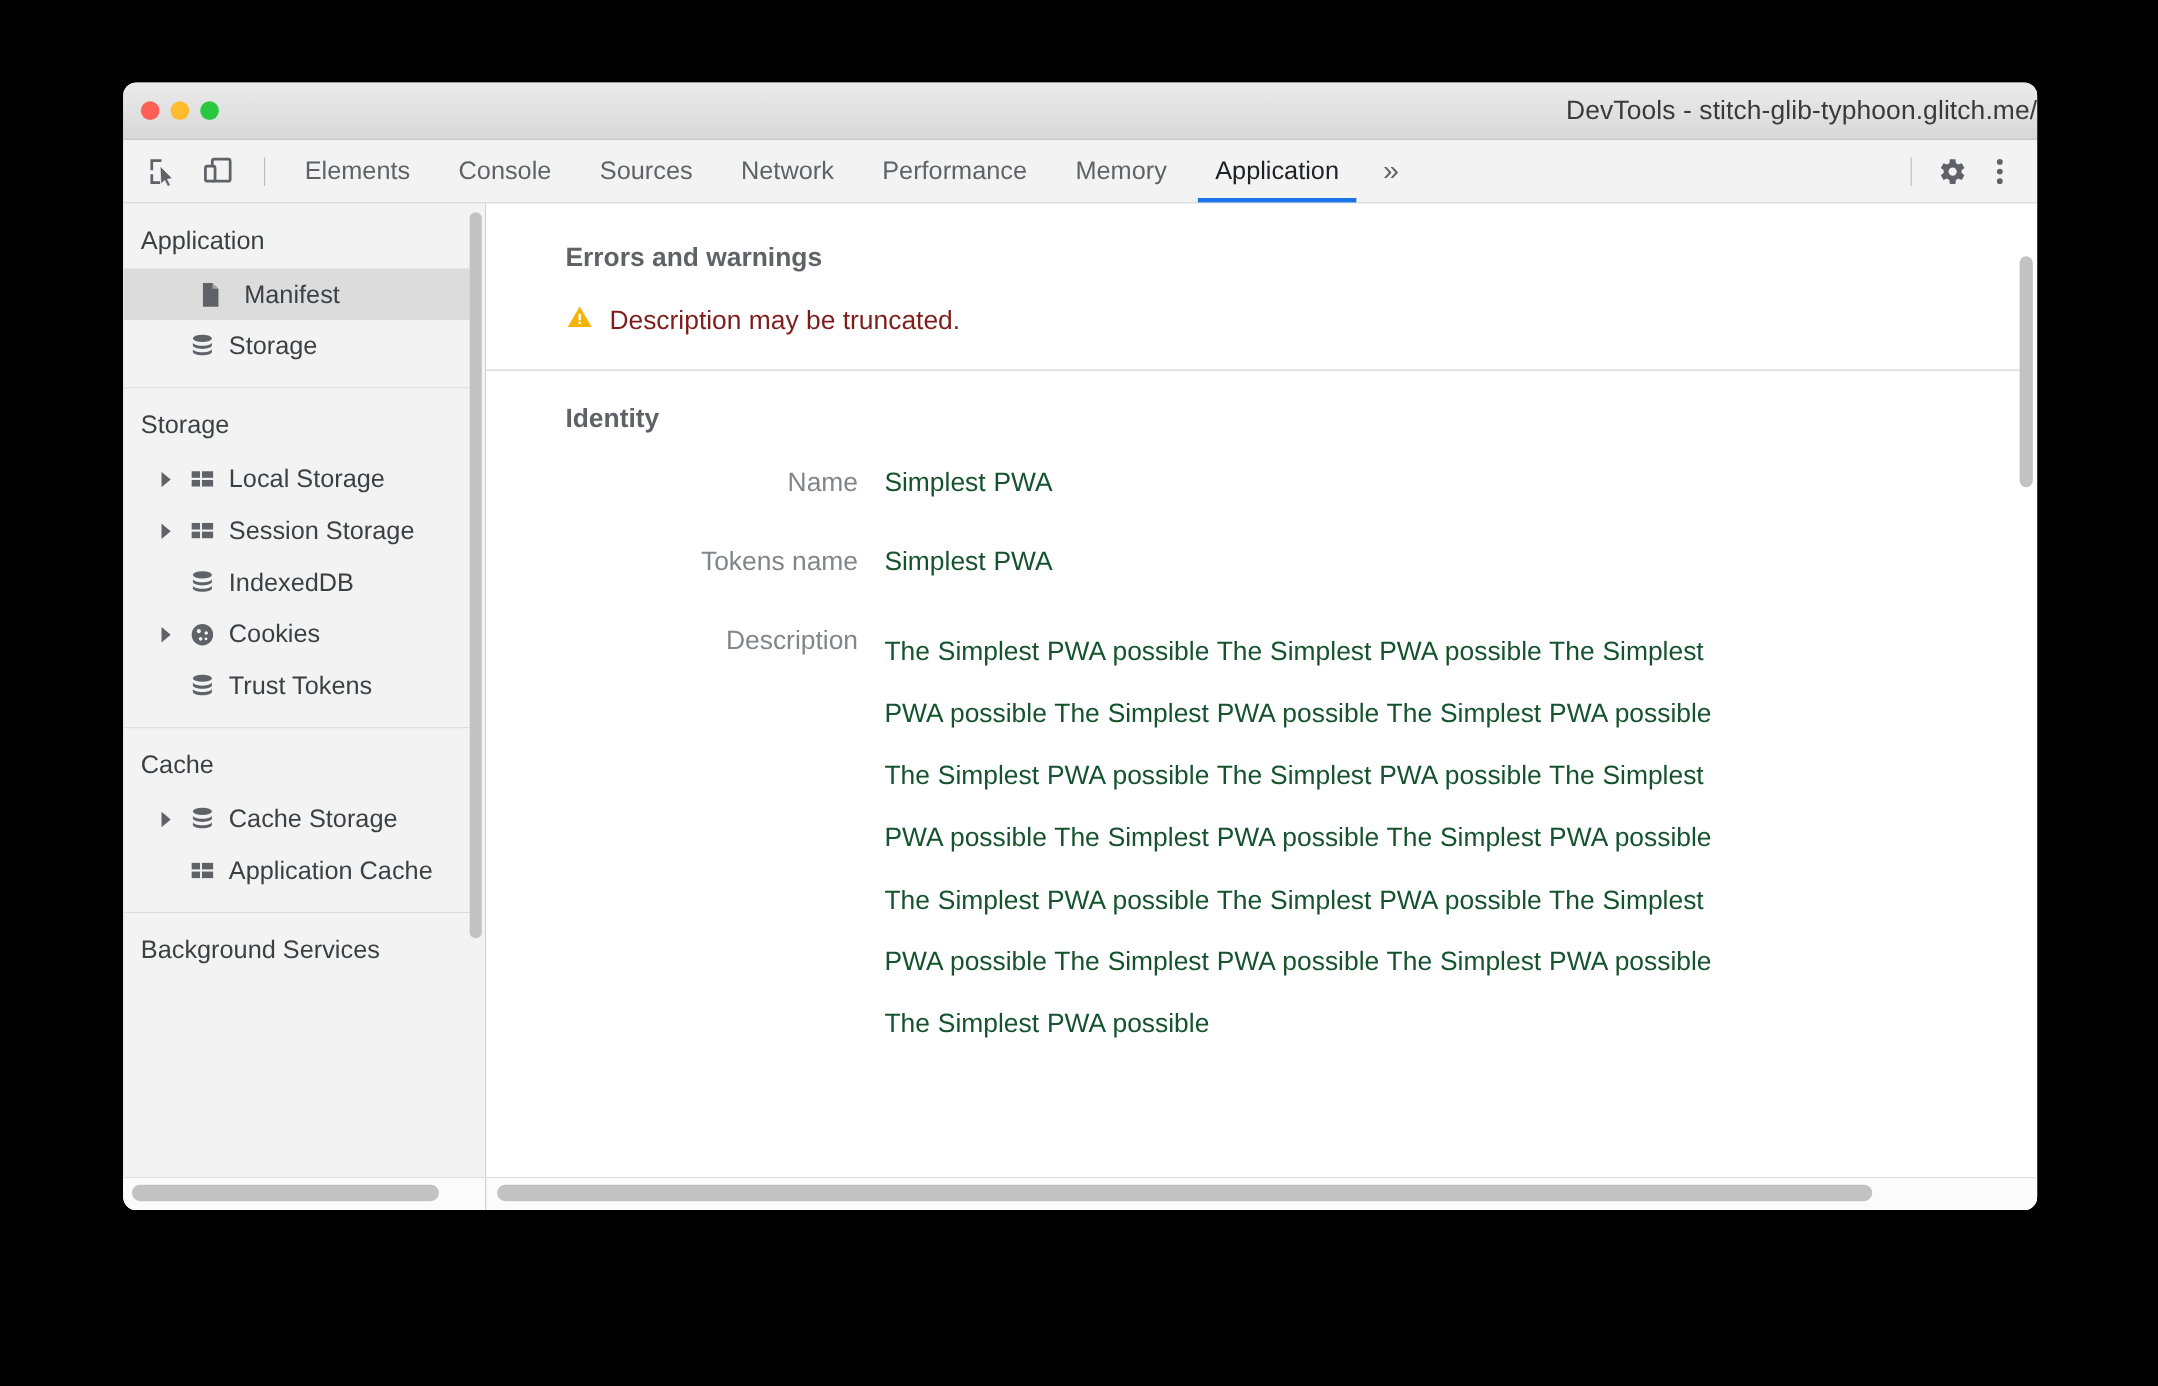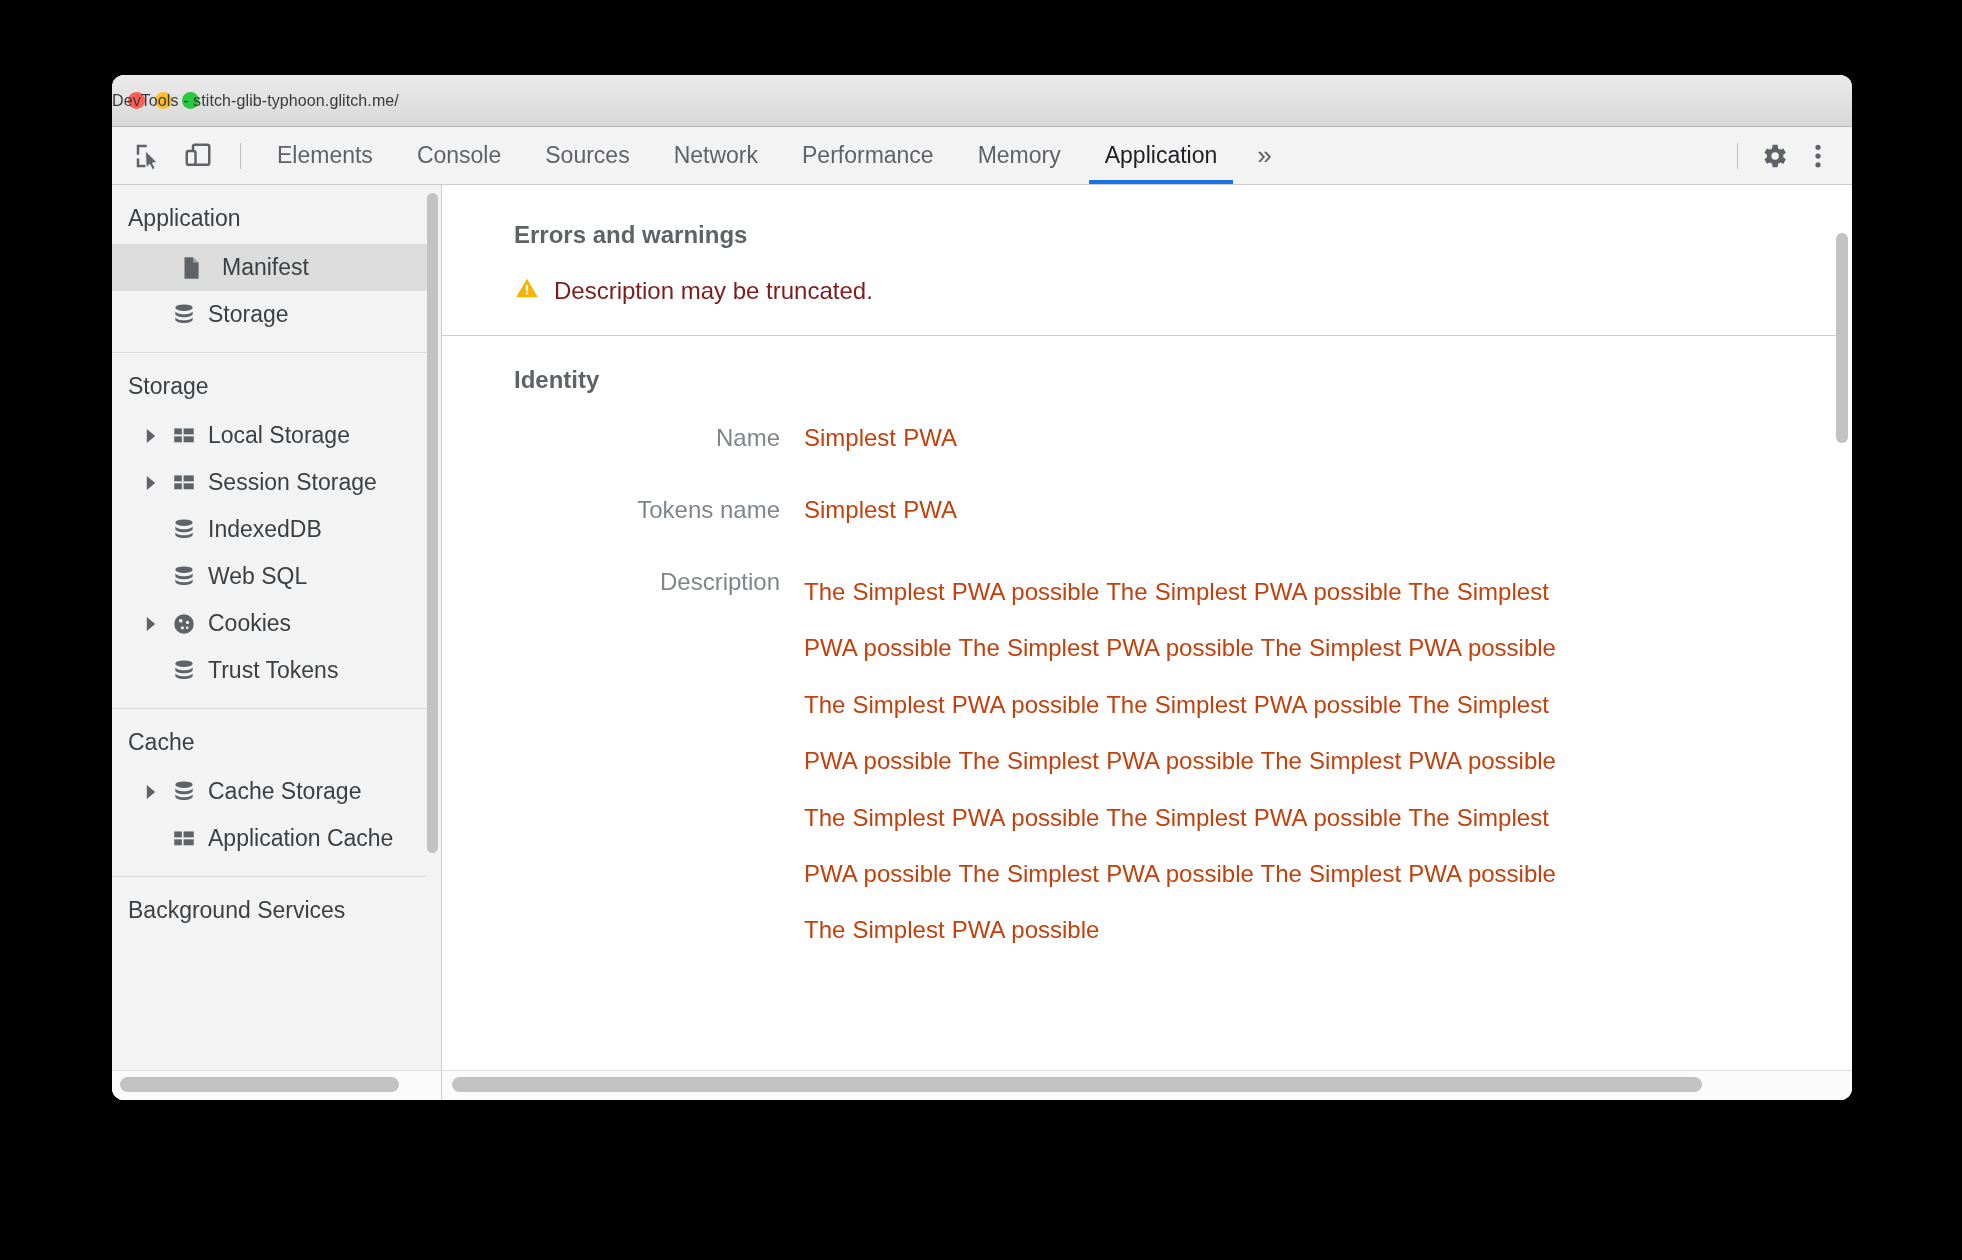--- a/index.html
+++ b/index.html
@@ -35,8 +35,8 @@
   .light.yellow { background: #febc2e; }
   .light.green  { background: #28c840; }
   .title-text {
-    position: absolute; left: 0; right: 0; text-align: left;
-    font-size: 16px; color: #3a3a3a; letter-spacing: 0.1px;
+    position: absolute; left: 0; right: 0; text-align: right;
+    font-size: 24px; color: #3a3a3a; letter-spacing: 0.1px;
   }
 
   

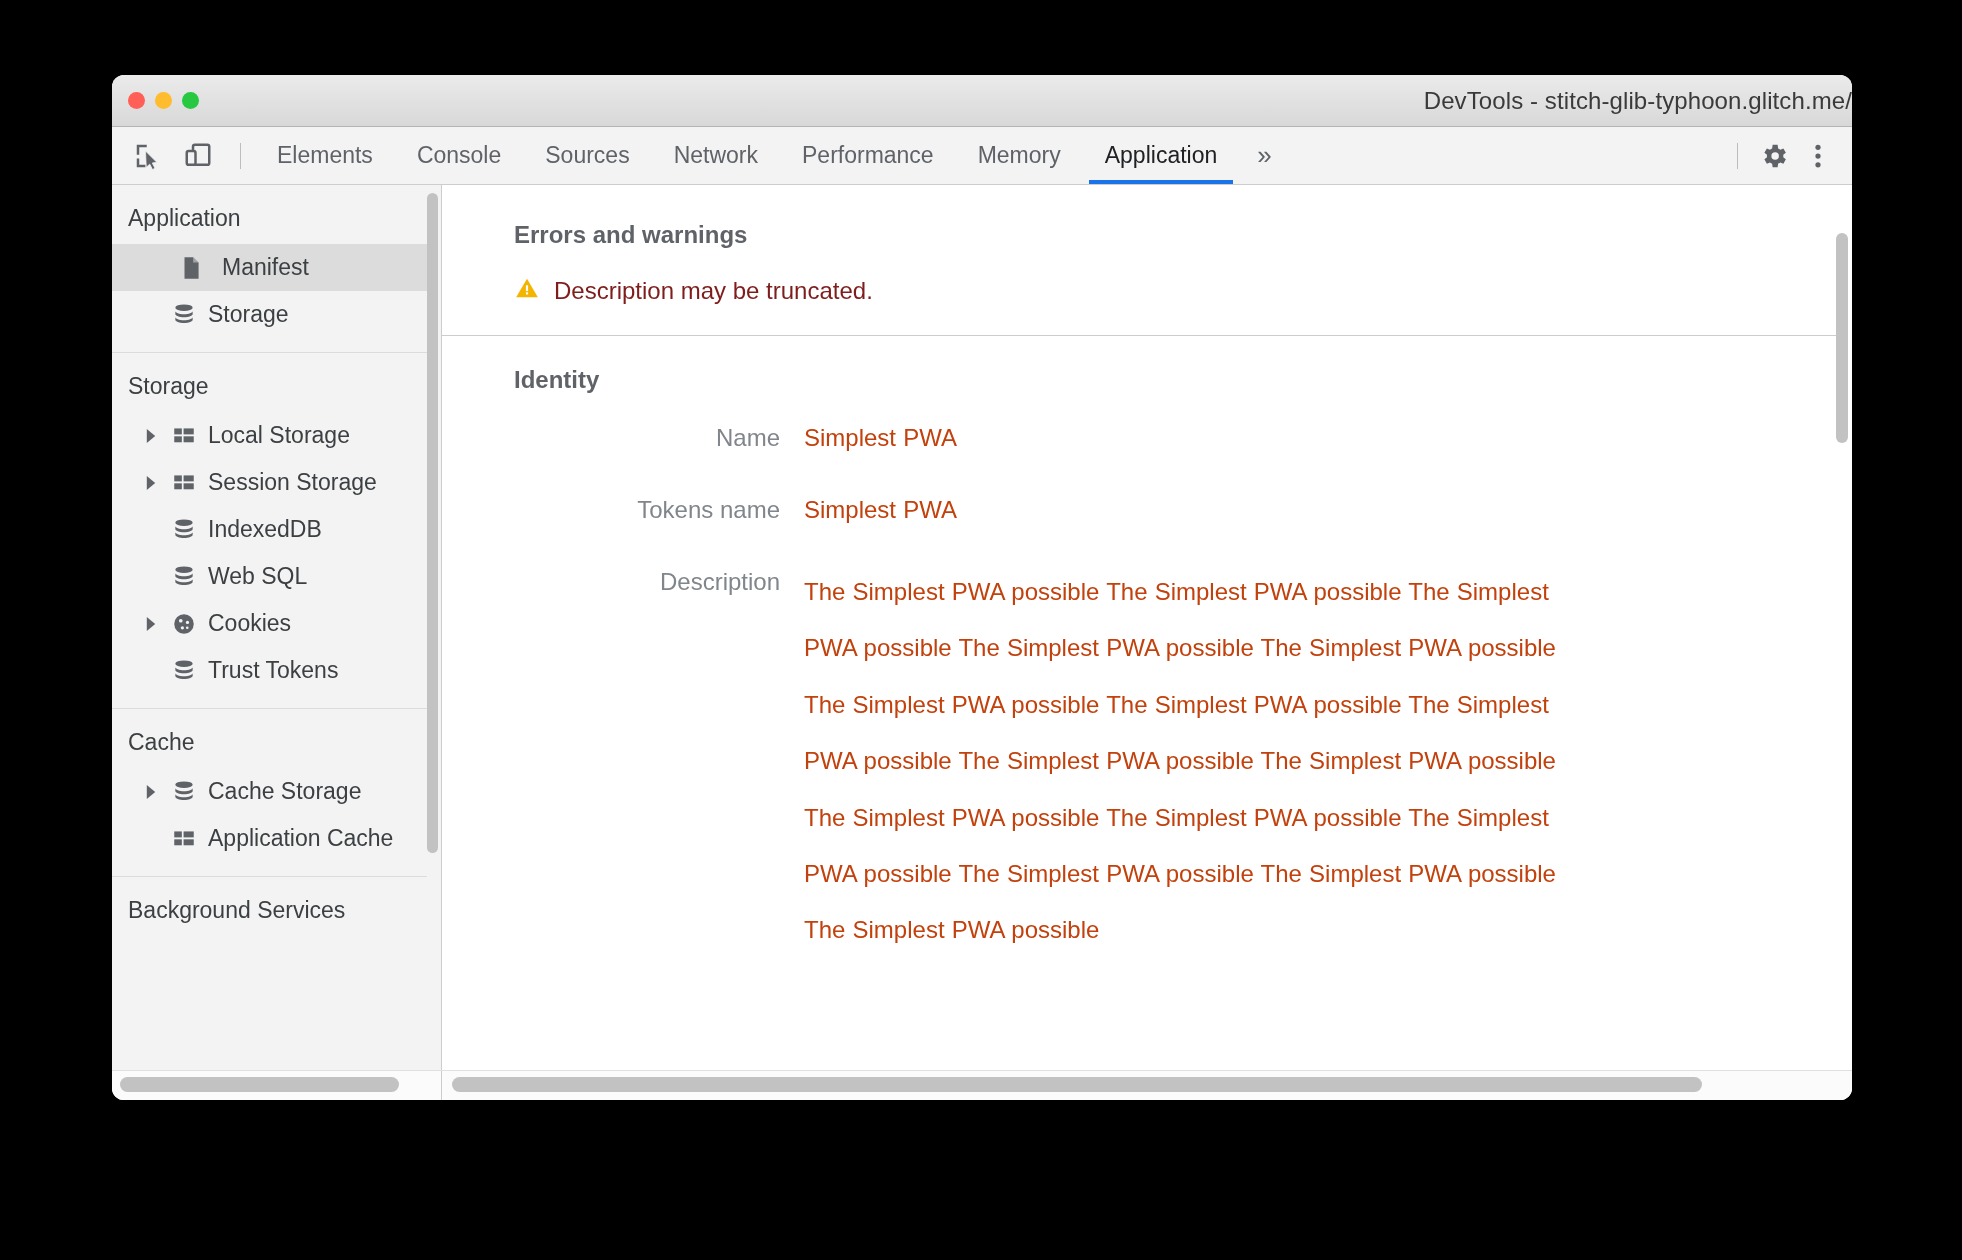--- a/index.html
+++ b/index.html
@@ -143,7 +143,7 @@
     font-size: 24px; color: #80868b; line-height: 1.5;
   }
   .field-value {
-    font-size: 24px; color: #c2410c; line-height: 2.35;
+    font-size: 24px; color: #14532d; line-height: 2.35;
     white-space: normal; overflow: hidden;
     width: 760px;
     word-spacing: 0.5px;

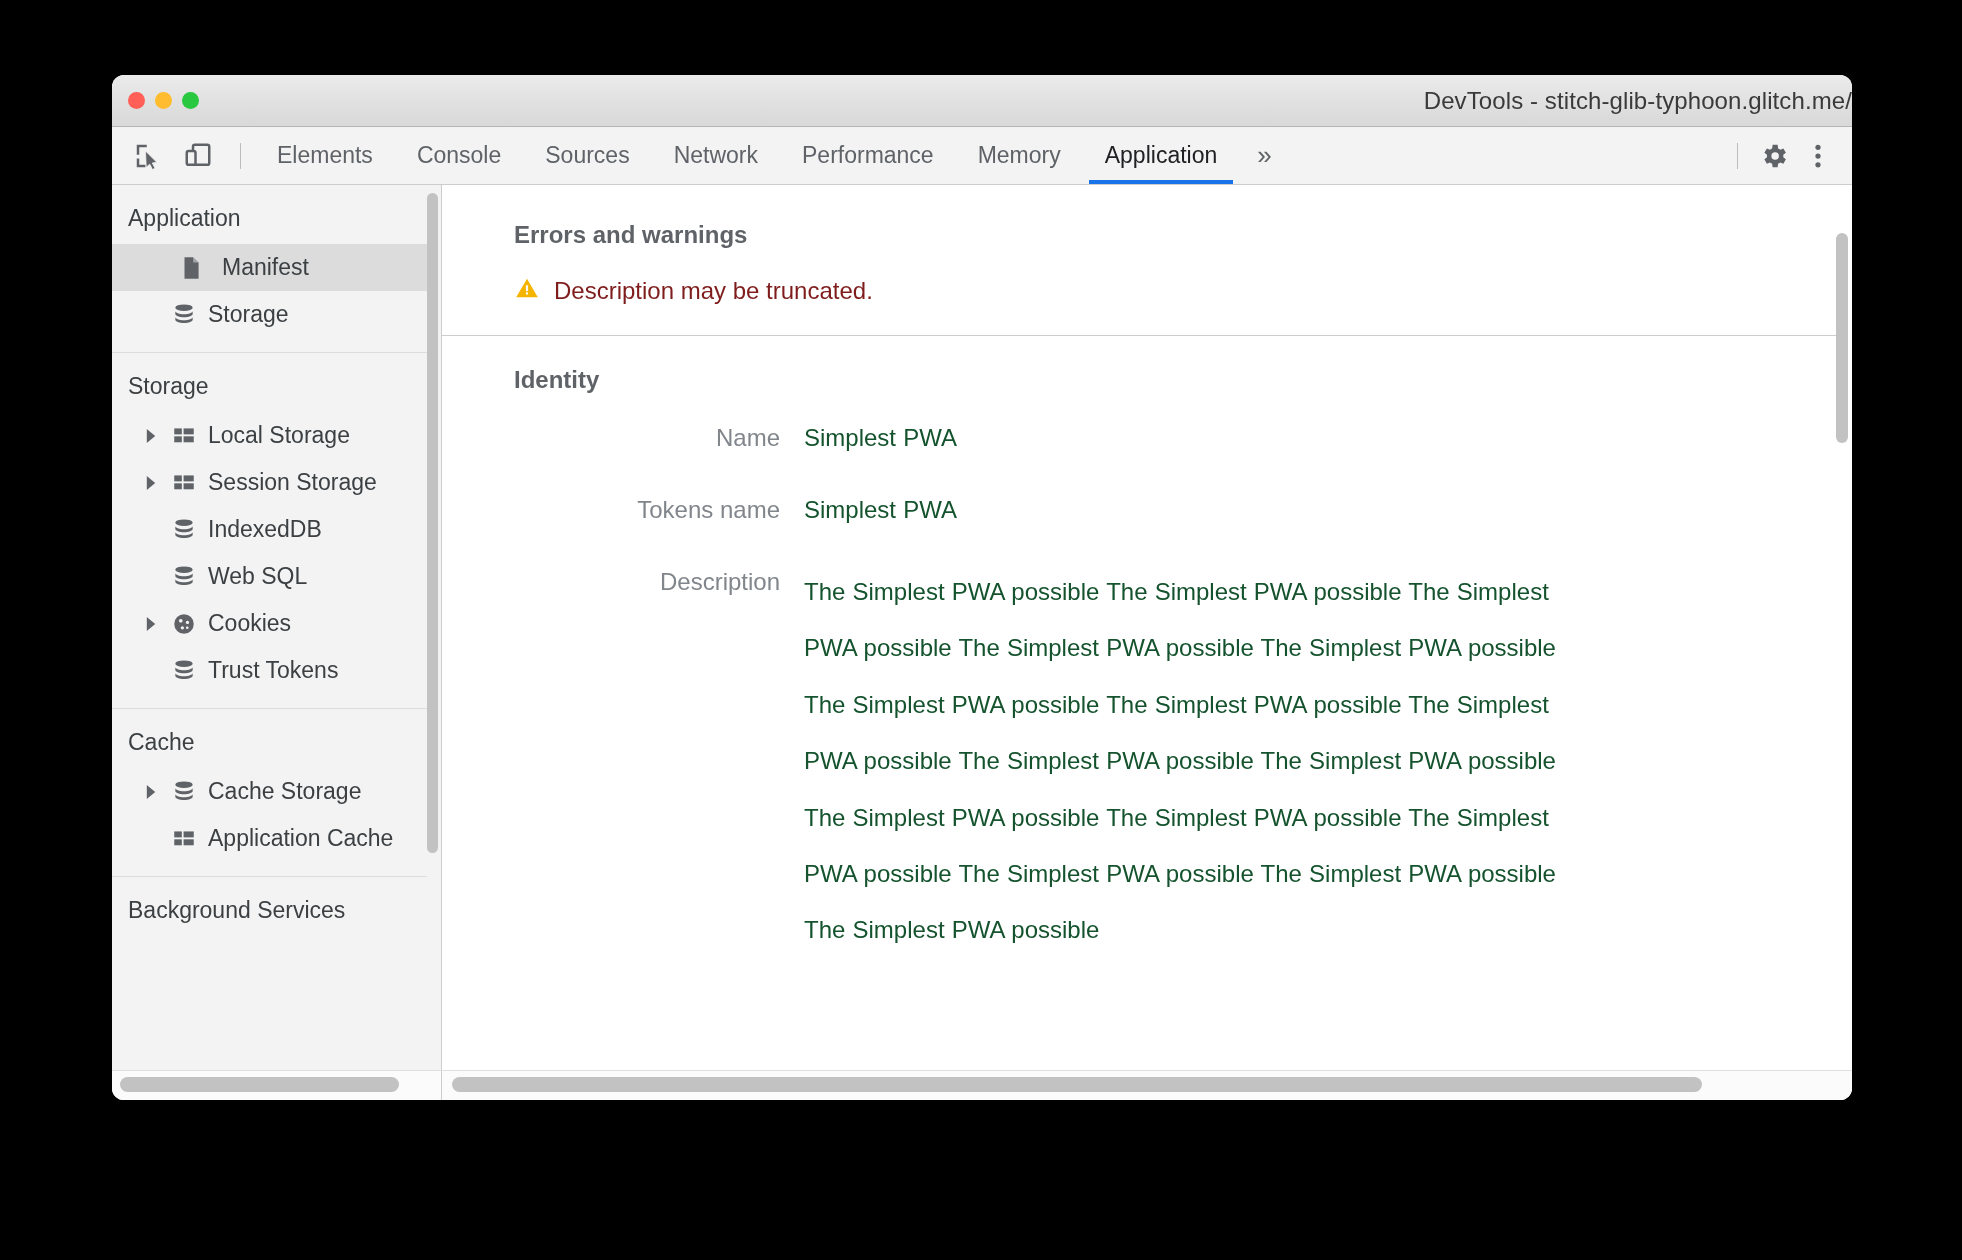--- a/index.html
+++ b/index.html
@@ -334,17 +334,6 @@
             <span class="sb-label">IndexedDB</span>
           </div>
 
-          <div class="sb-item">
-            <span class="sb-arrow empty"></span>
-            <span class="sb-icon">
-              <svg width="26" height="26" viewBox="0 0 24 24">
-                <ellipse cx="12" cy="5.2" rx="8" ry="3" fill="#5f6368"></ellipse>
-                <path fill="#5f6368" d="M4 8.4c0 1.7 3.6 3 8 3s8-1.3 8-3v2.6c0 1.7-3.6 3-8 3s-8-1.3-8-3z"></path>
-                <path fill="#5f6368" d="M4 13.8c0 1.7 3.6 3 8 3s8-1.3 8-3v2.6c0 1.7-3.6 3-8 3s-8-1.3-8-3z"></path>
-              </svg>
-            </span>
-            <span class="sb-label">Web SQL</span>
-          </div>
 
           <div class="sb-item">
             <span class="sb-arrow">

